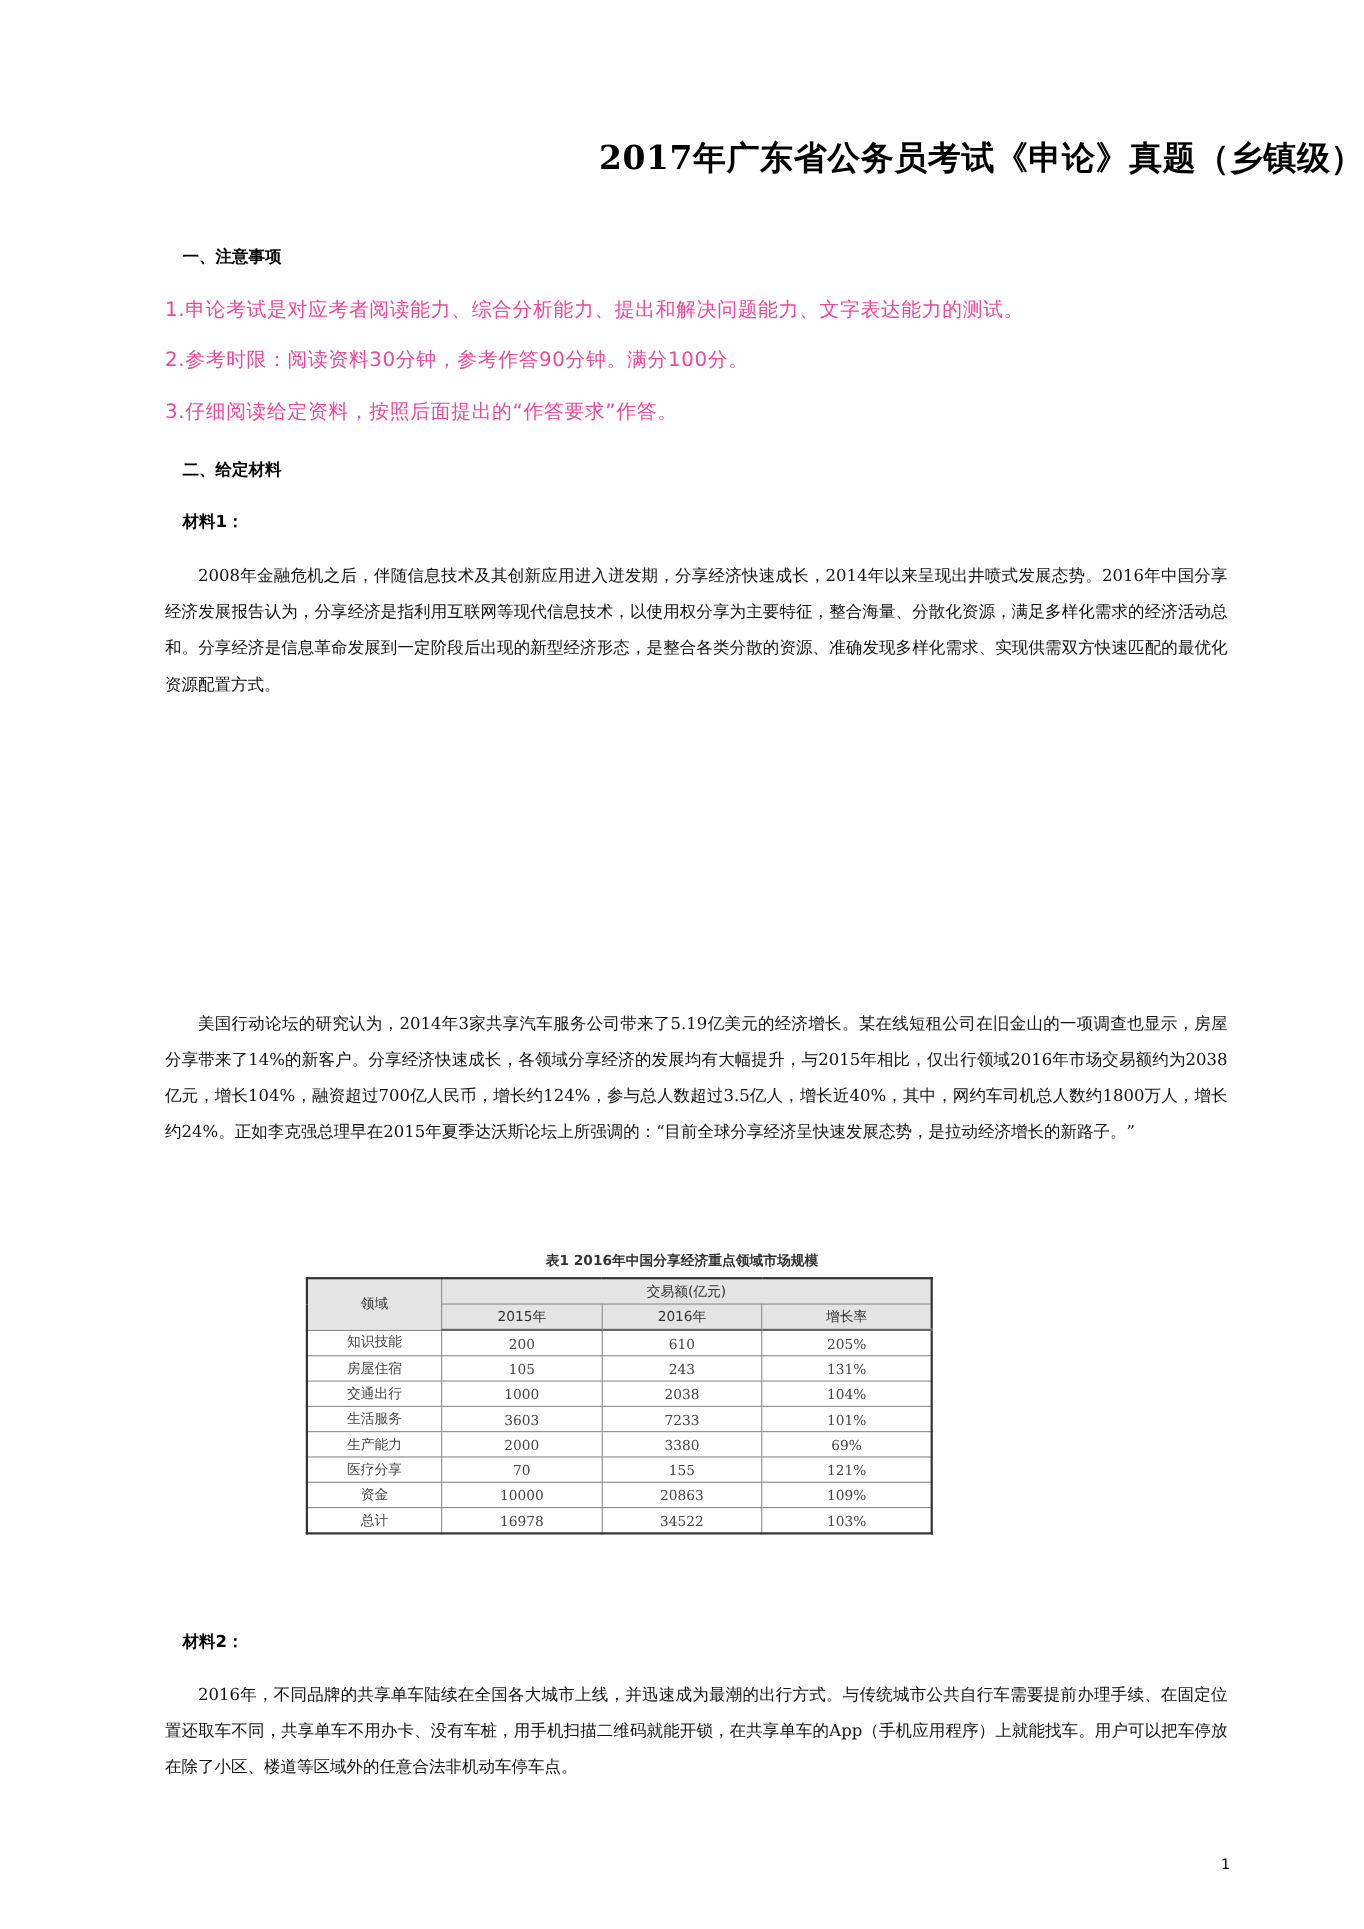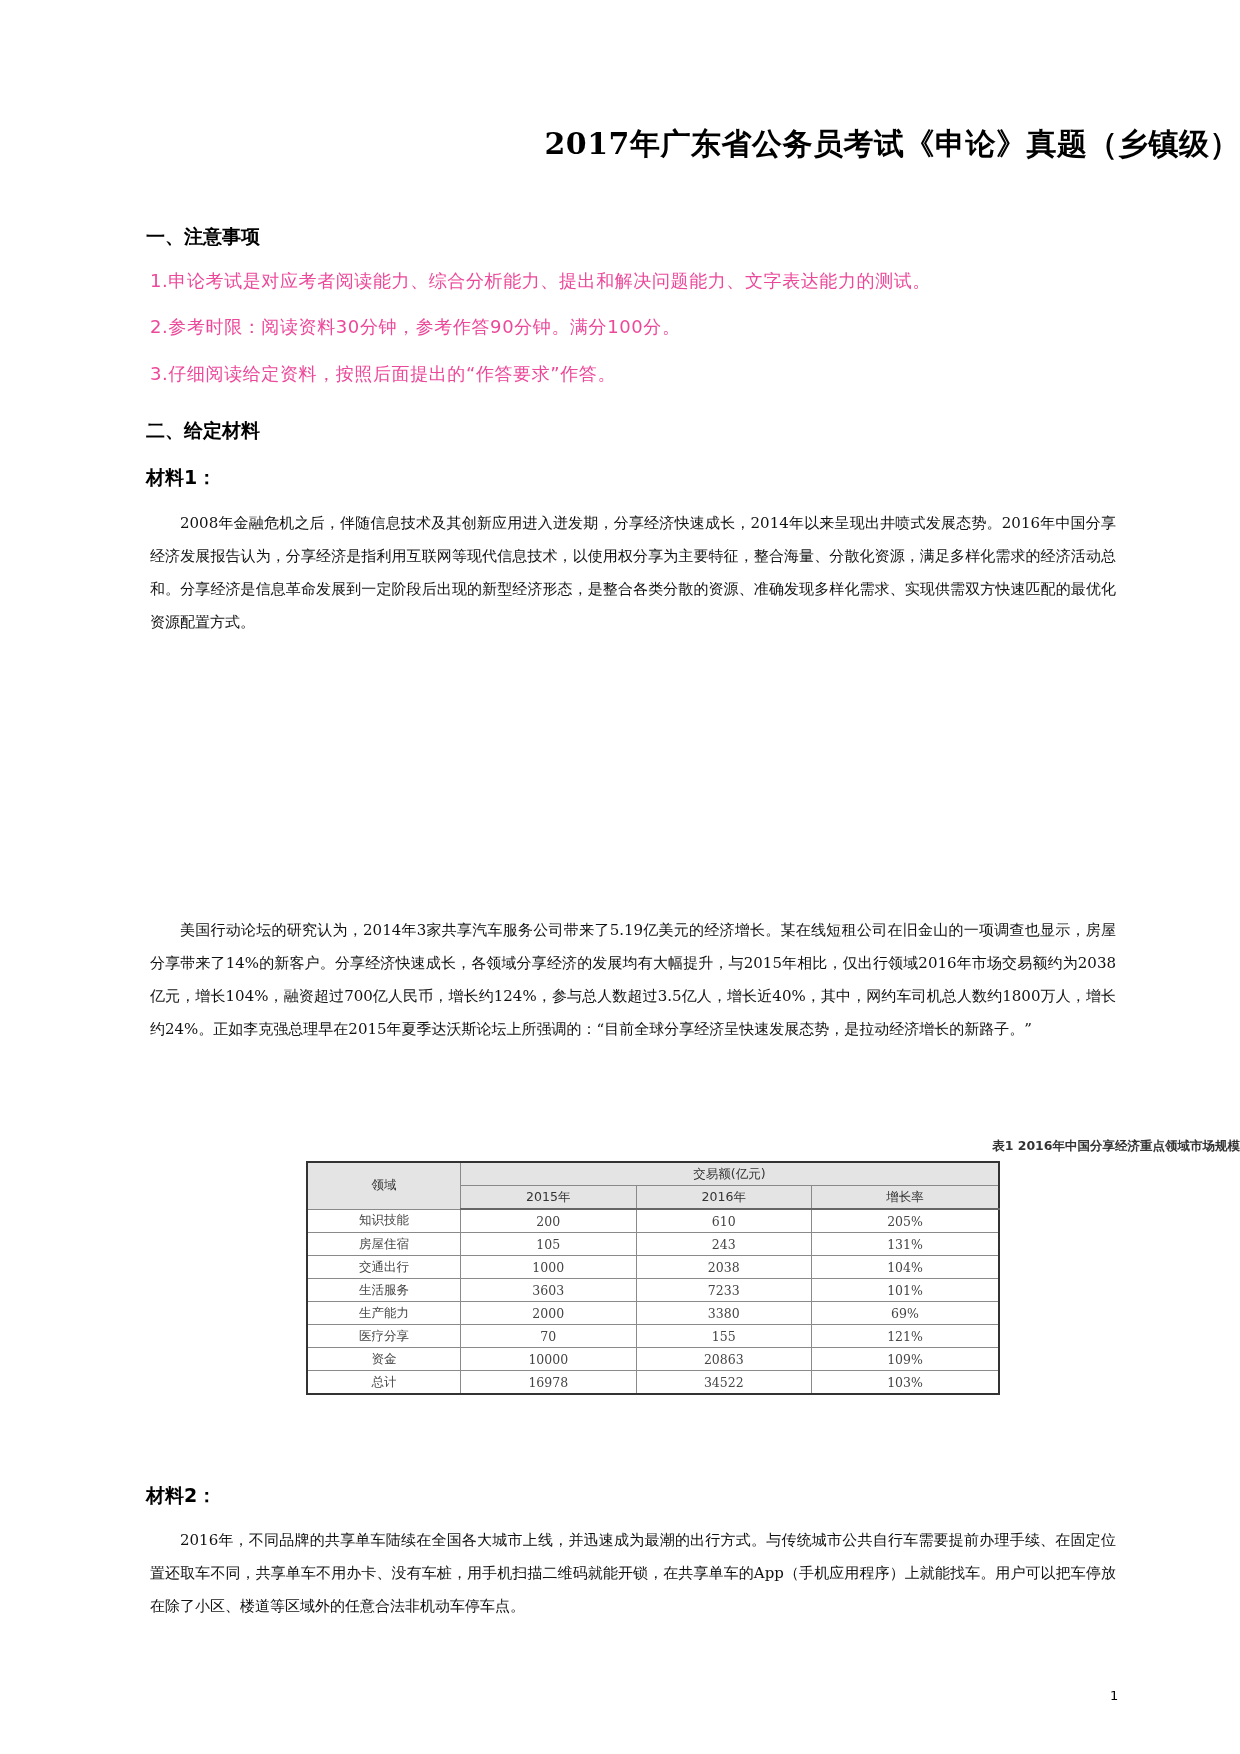--- a/index.html
+++ b/index.html
@@ -11,9 +11,9 @@
       font-size: 30px; letter-spacing: 0.5px; color: #000;
     }
     .h1 {
-      position: absolute; left: 146px;
+      position: absolute; left: 166px;
       font-family: "DejaVu Sans", "Liberation Sans", sans-serif; font-weight: bold;
-      font-size: 19px; color: #000;
+      font-size: 15px; color: #000;
     }
     .note {
       position: absolute; left: 150px;

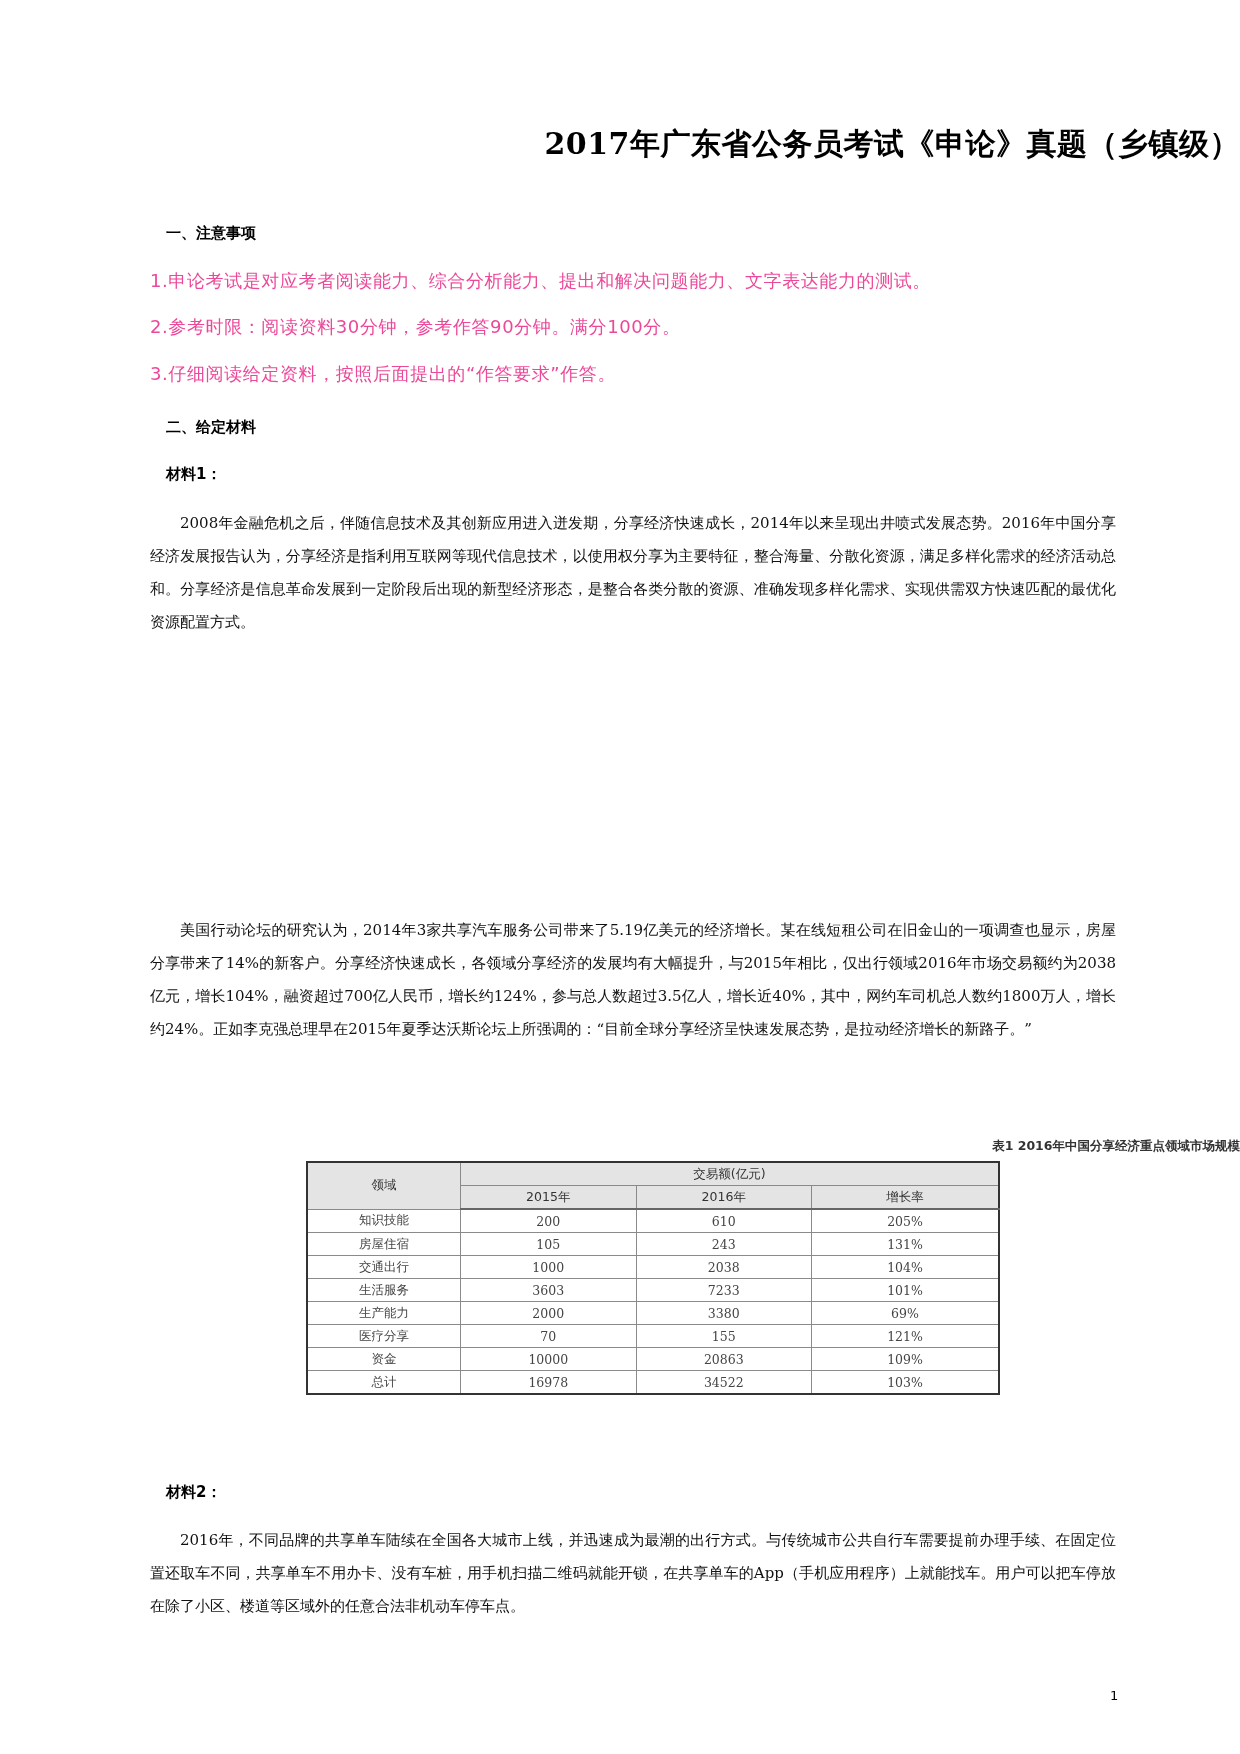--- a/index.html
+++ b/index.html
@@ -27,7 +27,7 @@
       text-indent: 2em; text-align: justify; margin: 0;
     }
     .tbl-caption {
-      position: absolute; left: 0; top: 1138px; width: 1240px; text-align: right;
+      position: absolute; left: 0; top: 1138px; width: 1240px; text-align: center;
       font-family: "DejaVu Sans", "Liberation Sans", sans-serif; font-weight: bold;
       font-size: 12.5px; color: #333;
     }

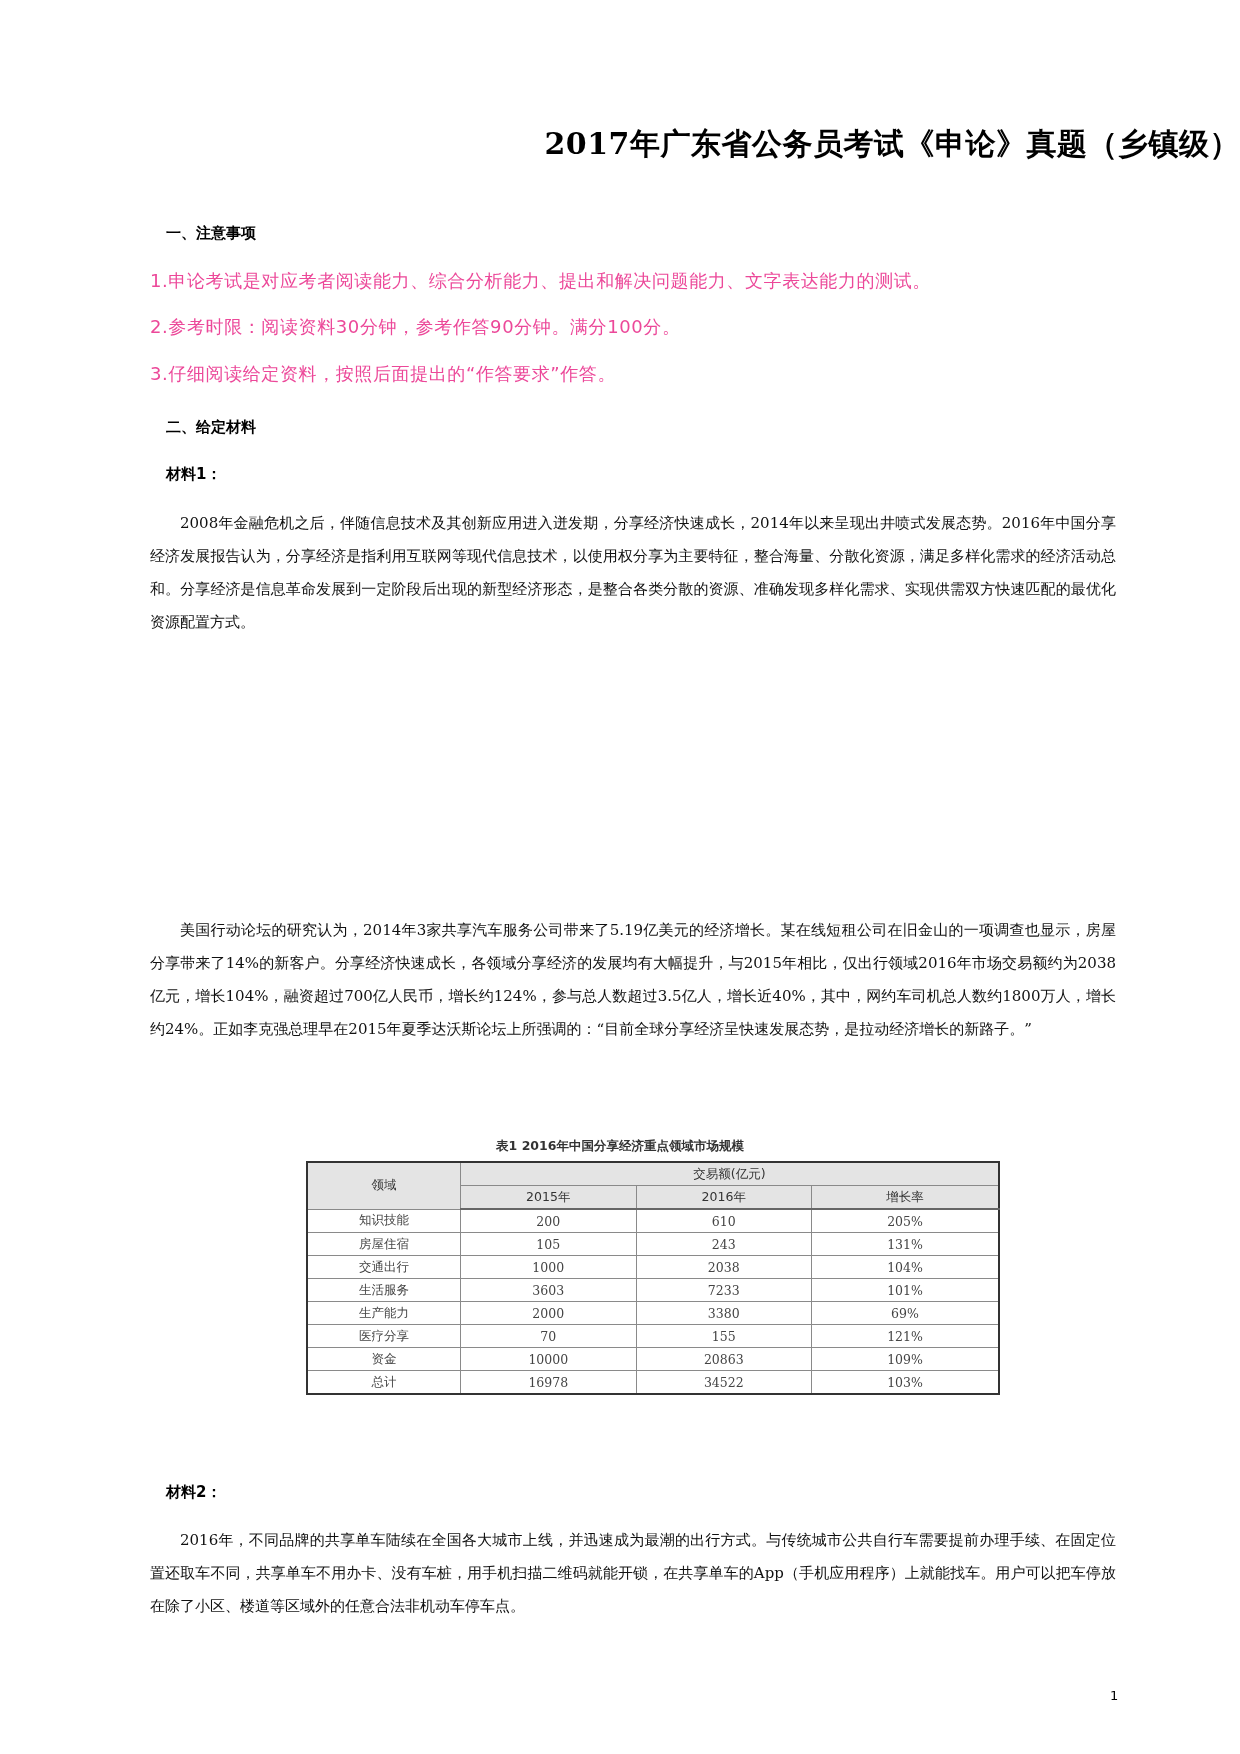--- a/index.html
+++ b/index.html
@@ -32,7 +32,7 @@
       font-size: 12.5px; color: #333;
     }
     table.market {
-      position: absolute; left: 306px; top: 1161px; width: 694px;
+      position: absolute; left: 278px; top: 1161px; width: 570px;
       border-collapse: collapse; border: 2px solid #333;
       font-family: "DejaVu Serif", "Liberation Serif", serif; font-size: 12.5px; color: #444;
     }

